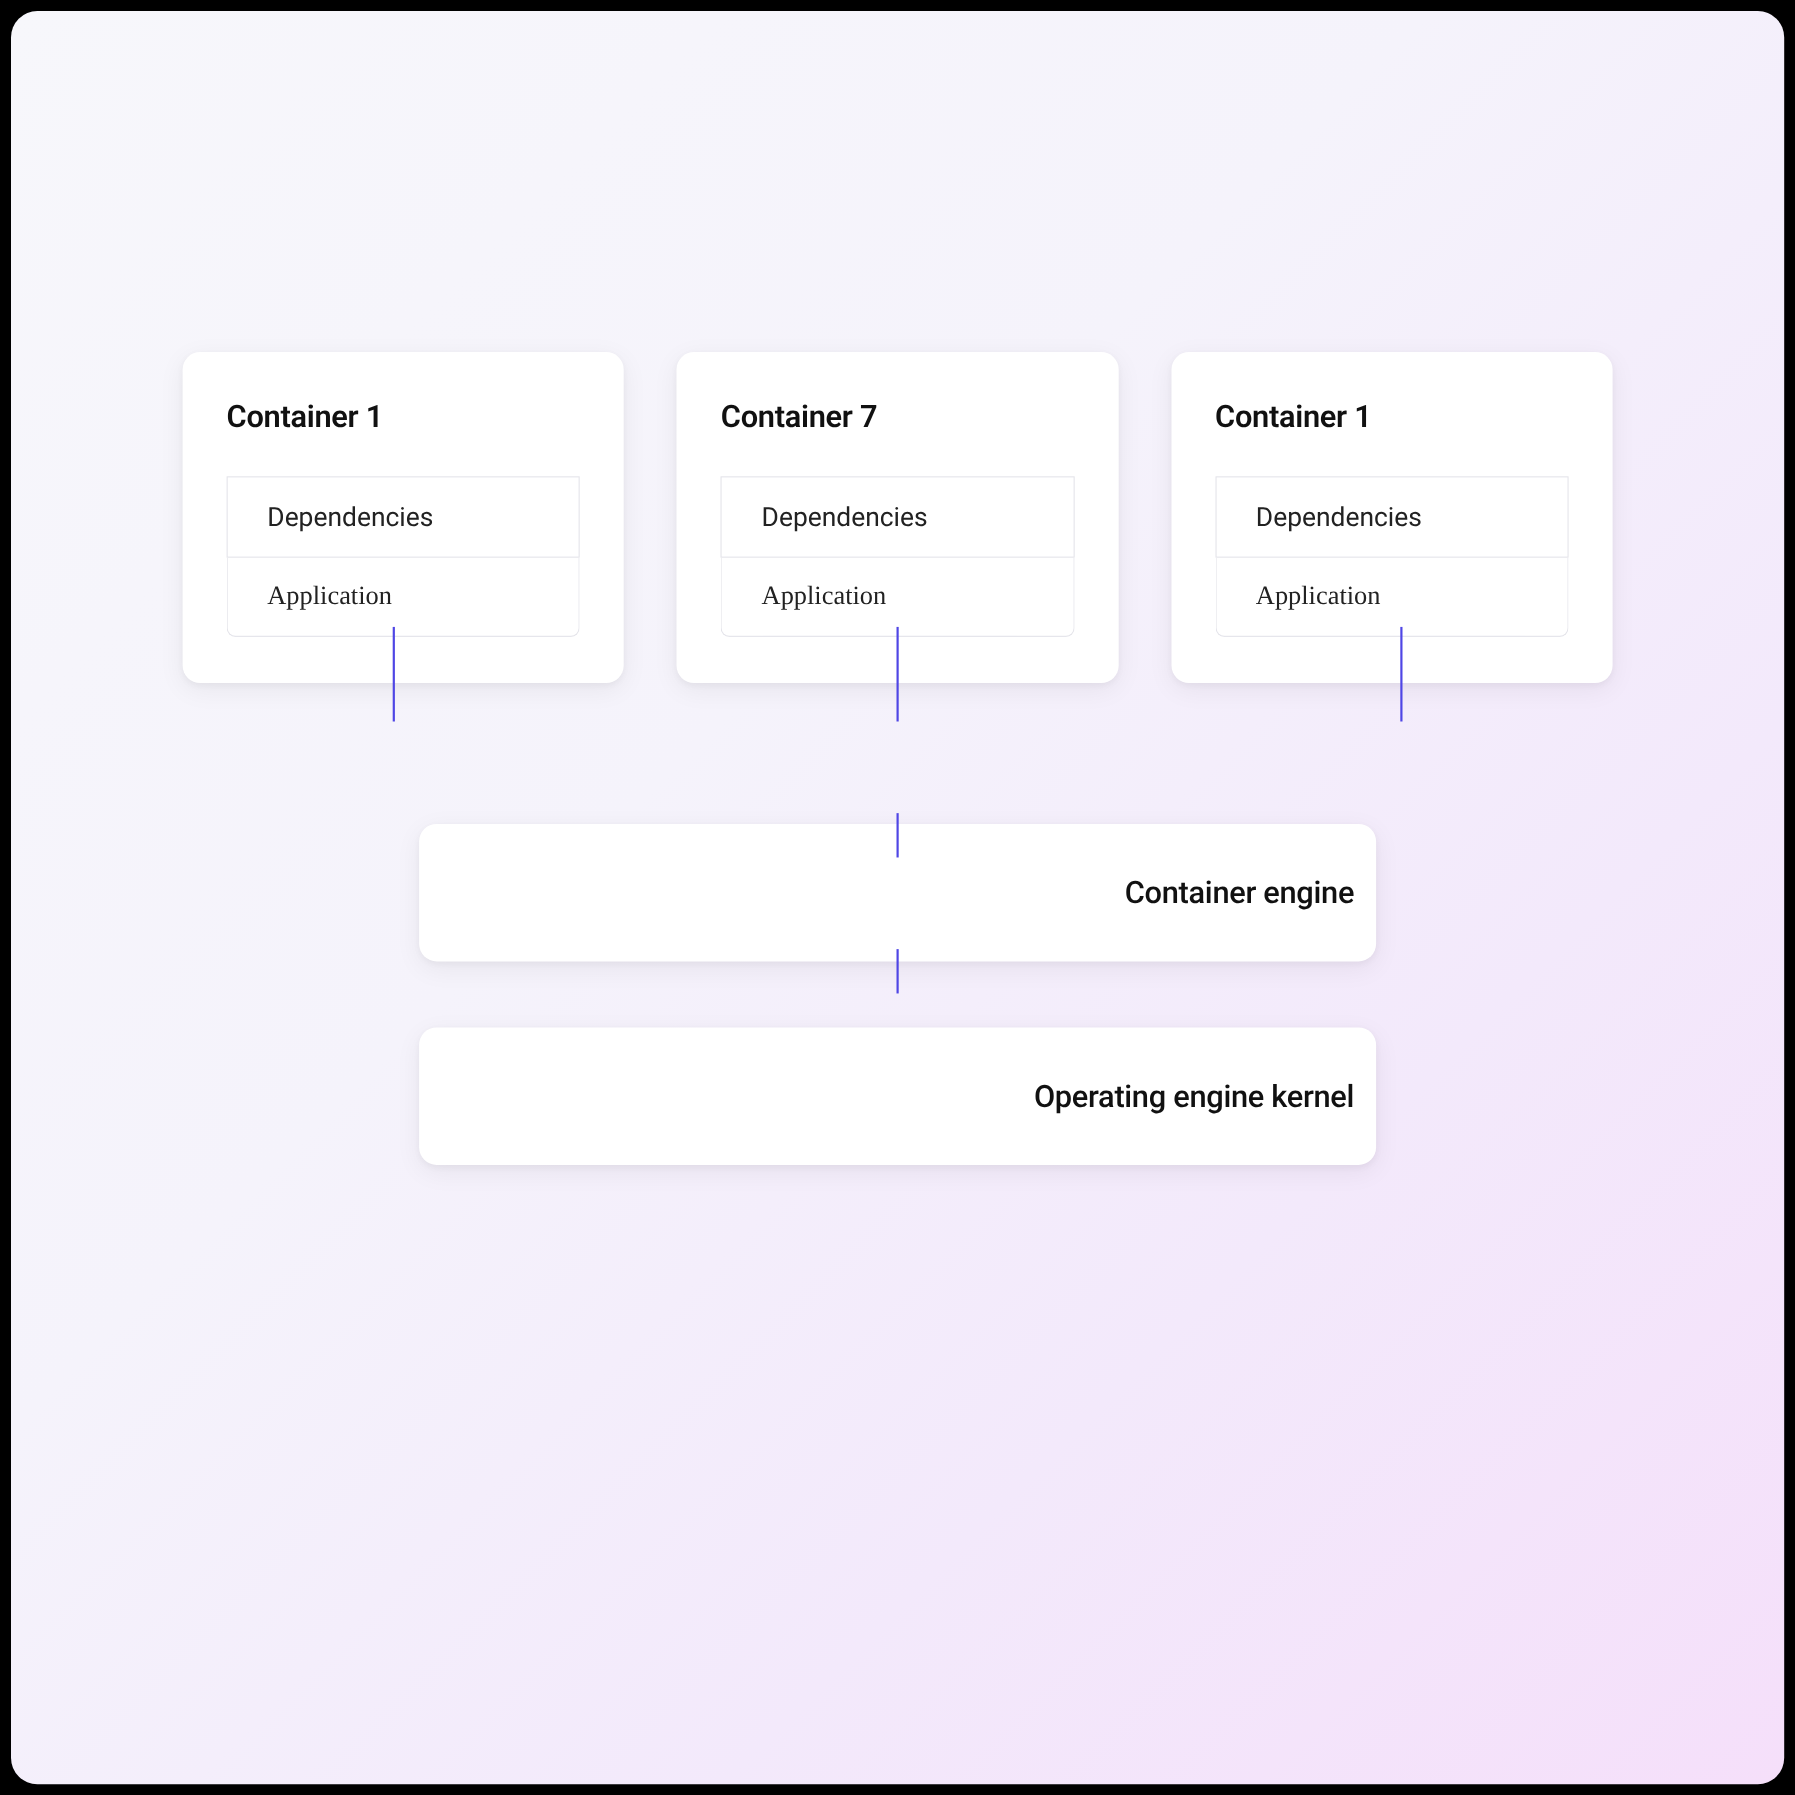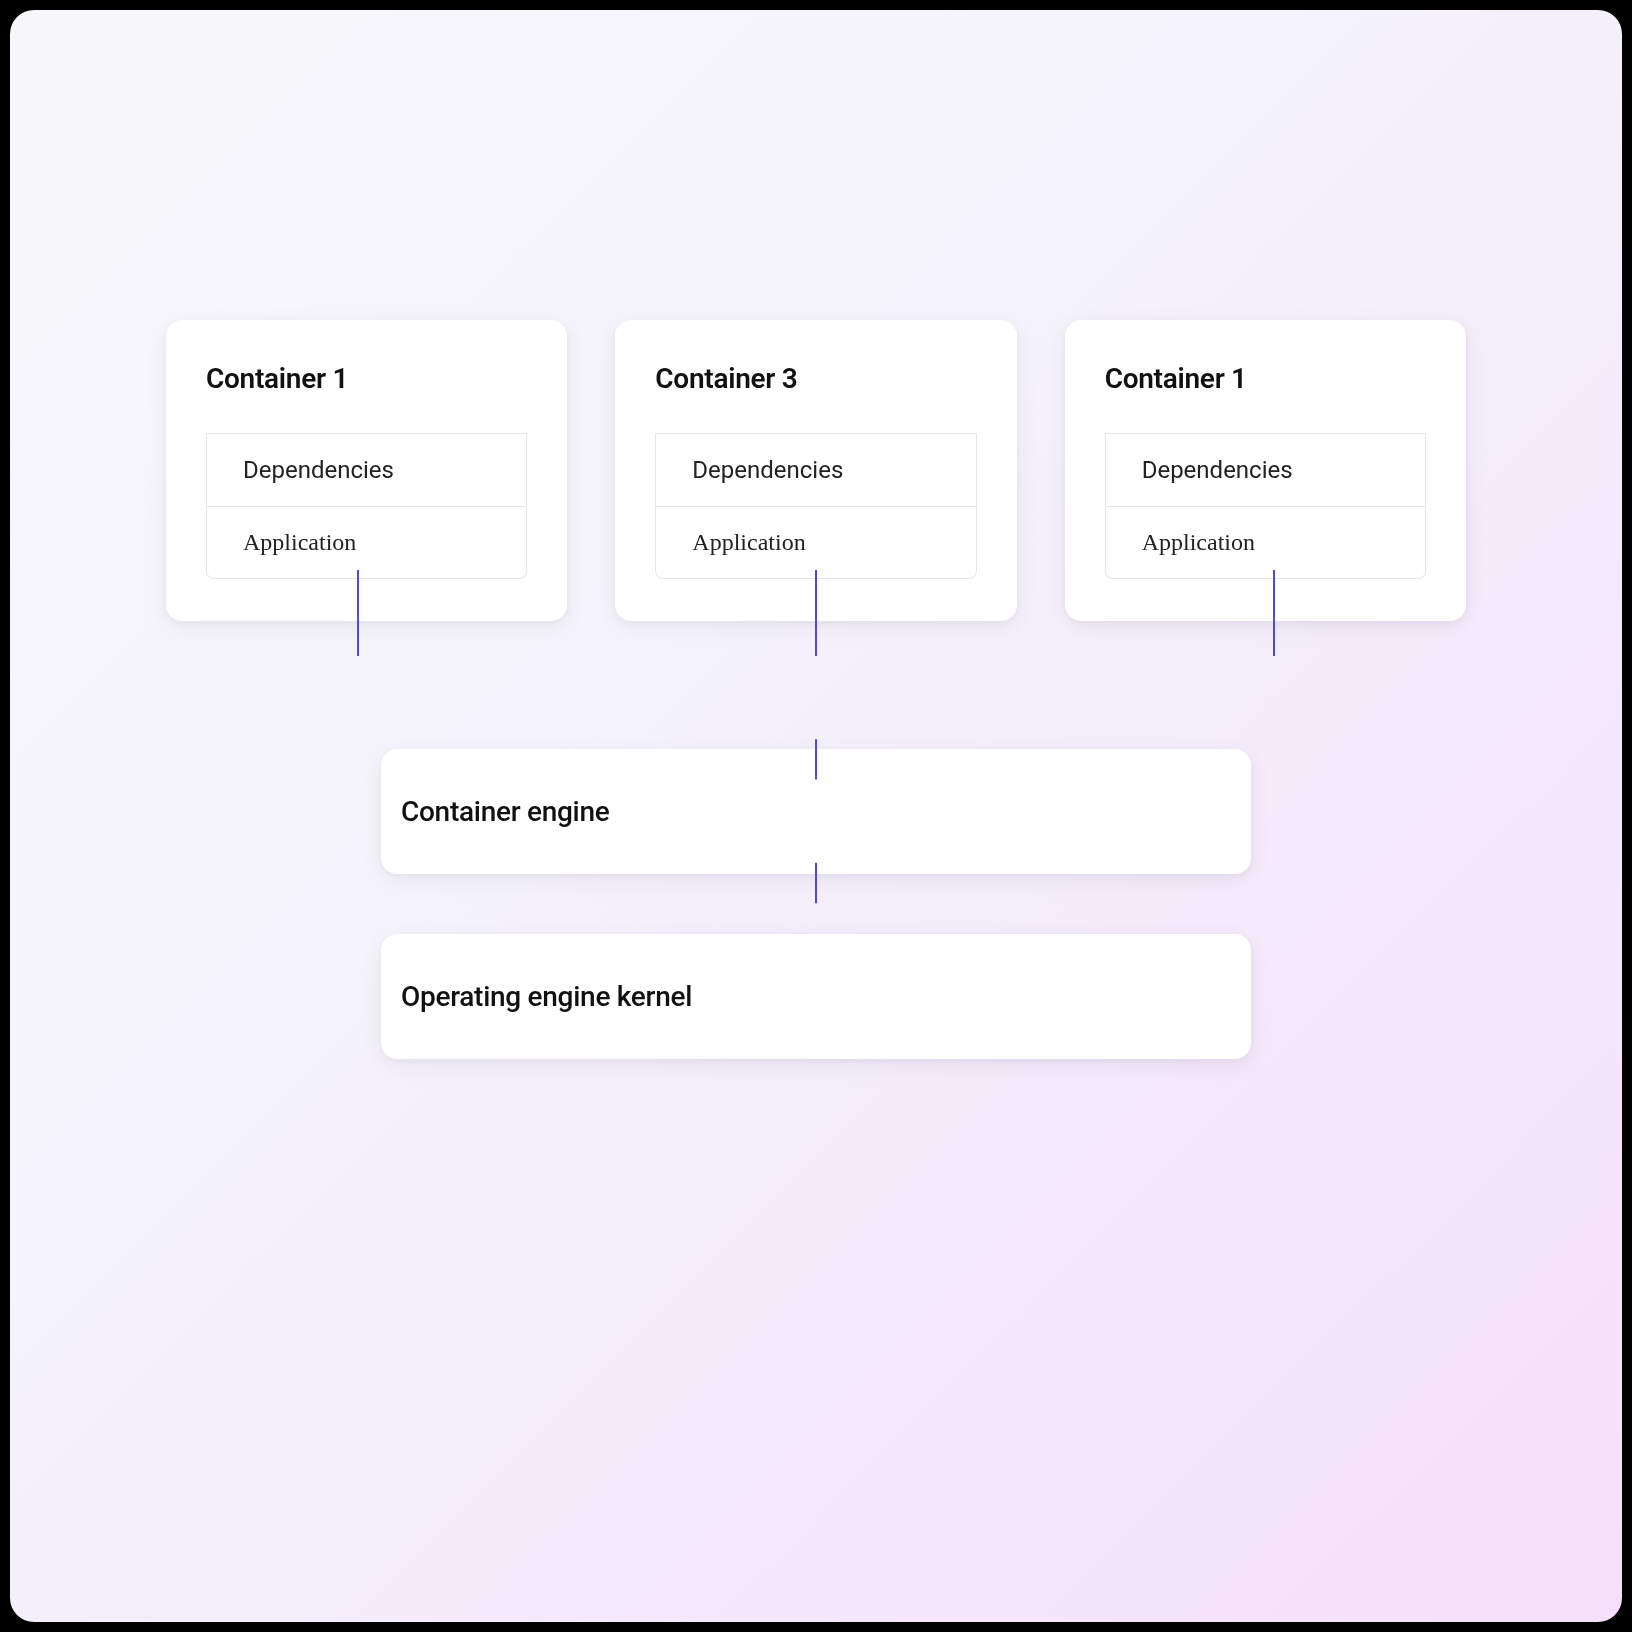--- a/index.html
+++ b/index.html
@@ -122,7 +122,7 @@
         <div class="inner-box">Application</div>
       </div>
       <div class="container-card">
-        <div class="container-title">Container 3</div>
+        <div class="container-title">Container 7</div>
         <div class="inner-box">Dependencies</div>
         <div class="inner-box">Application</div>
       </div>

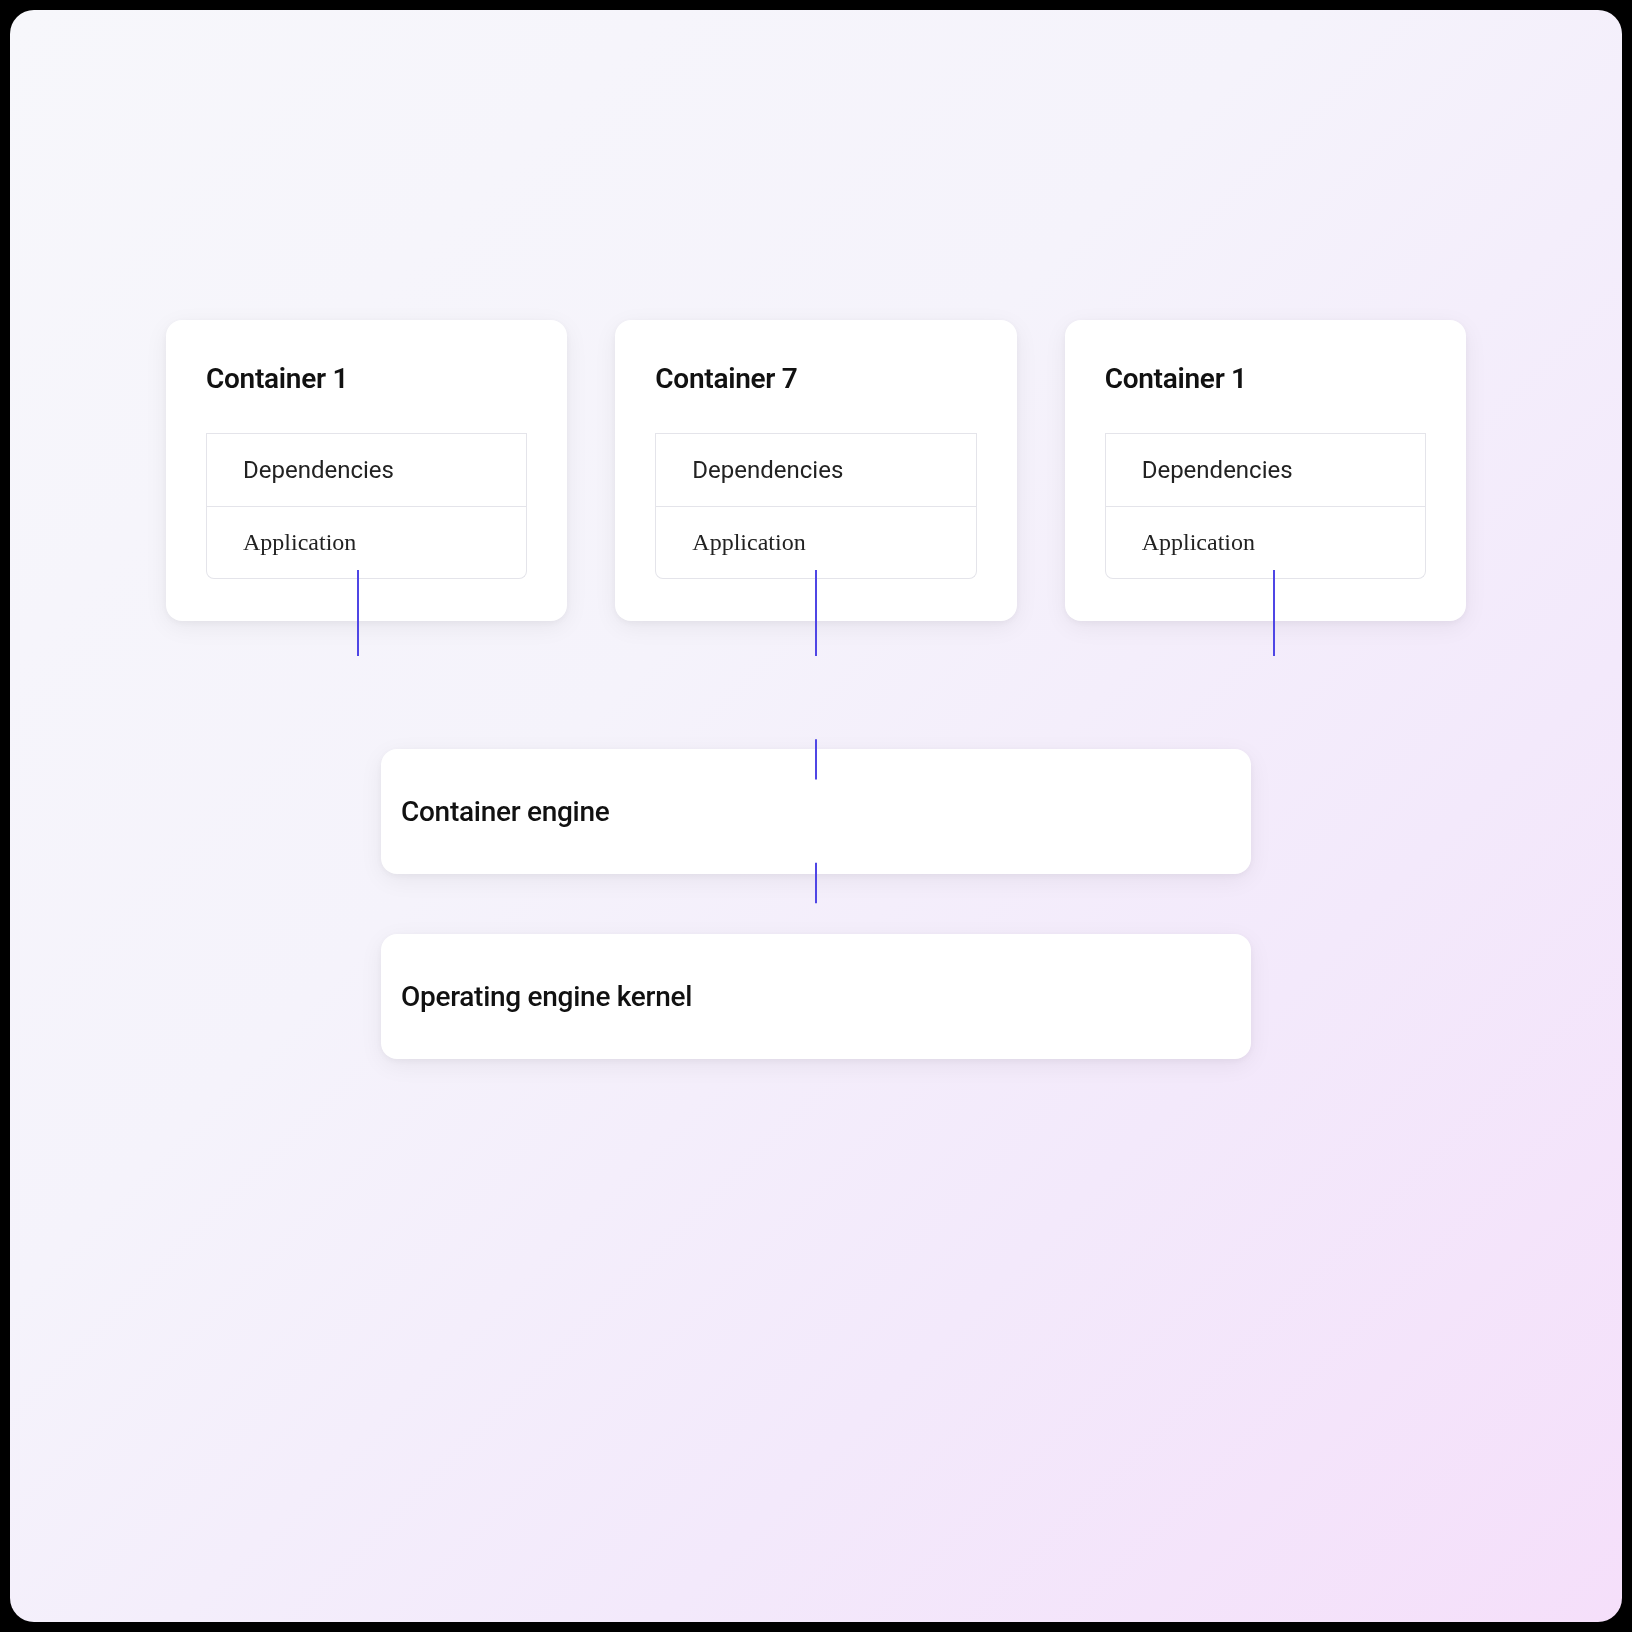--- a/index.html
+++ b/index.html
@@ -79,7 +79,7 @@
       box-shadow: 0 6px 24px rgba(0,0,0,0.06), 0 2px 6px rgba(0,0,0,0.04);
       width: 870px;
       padding: 46px 20px;
-      text-align: left;
+      text-align: right;
       font-size: 28px;
       font-weight: 500;
       color: #111;

